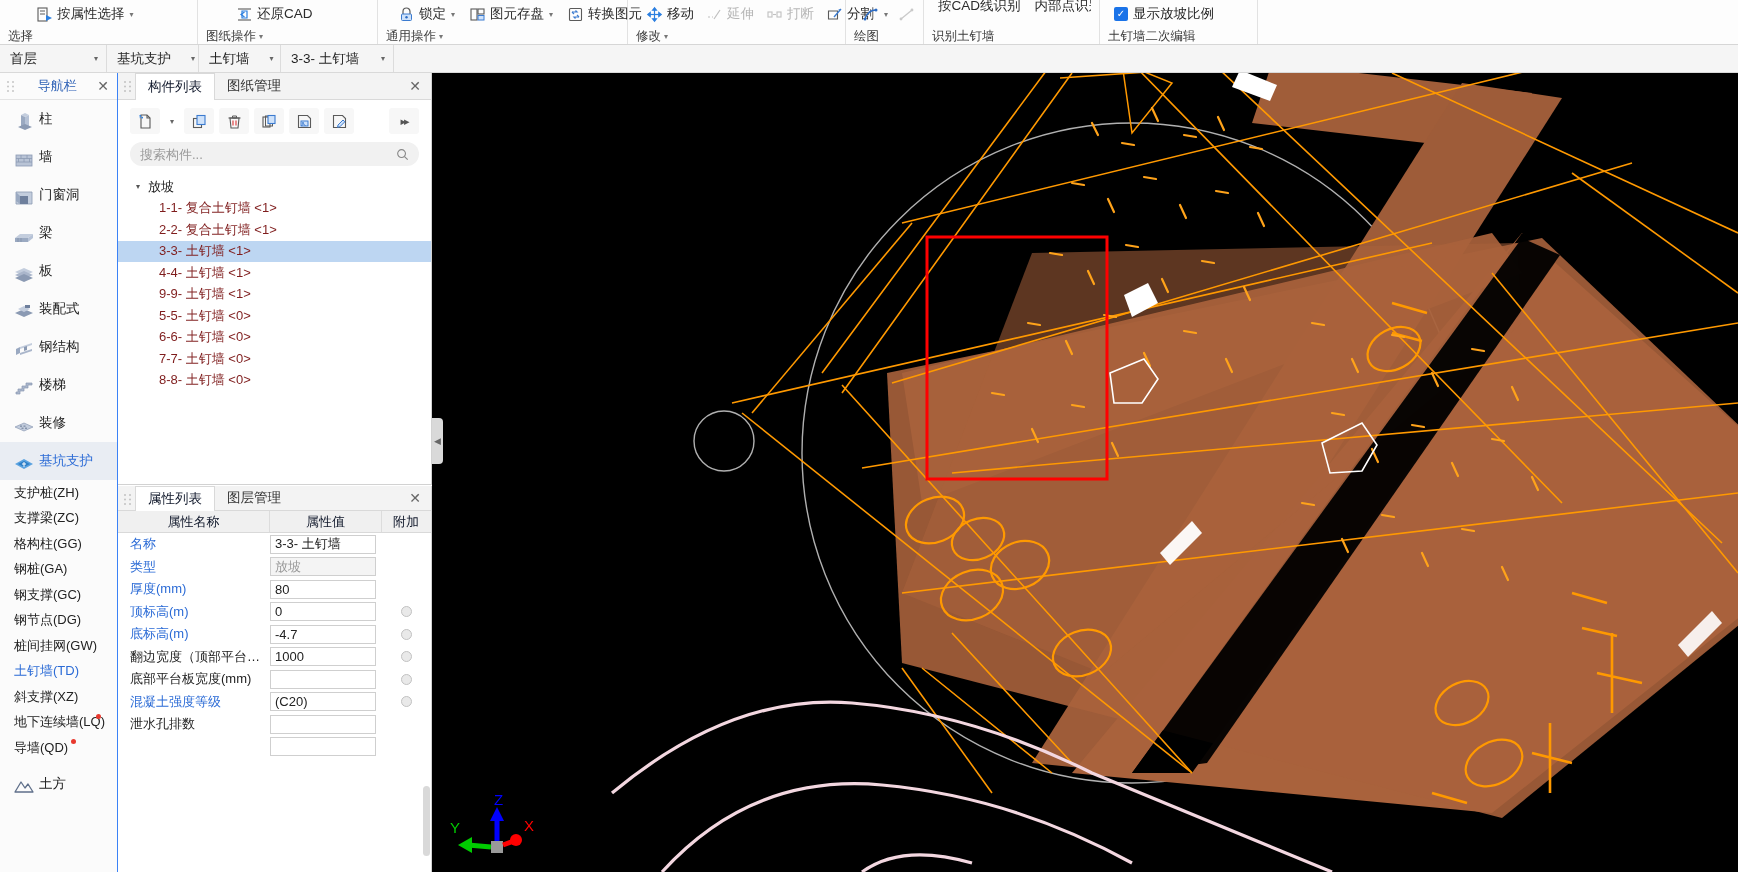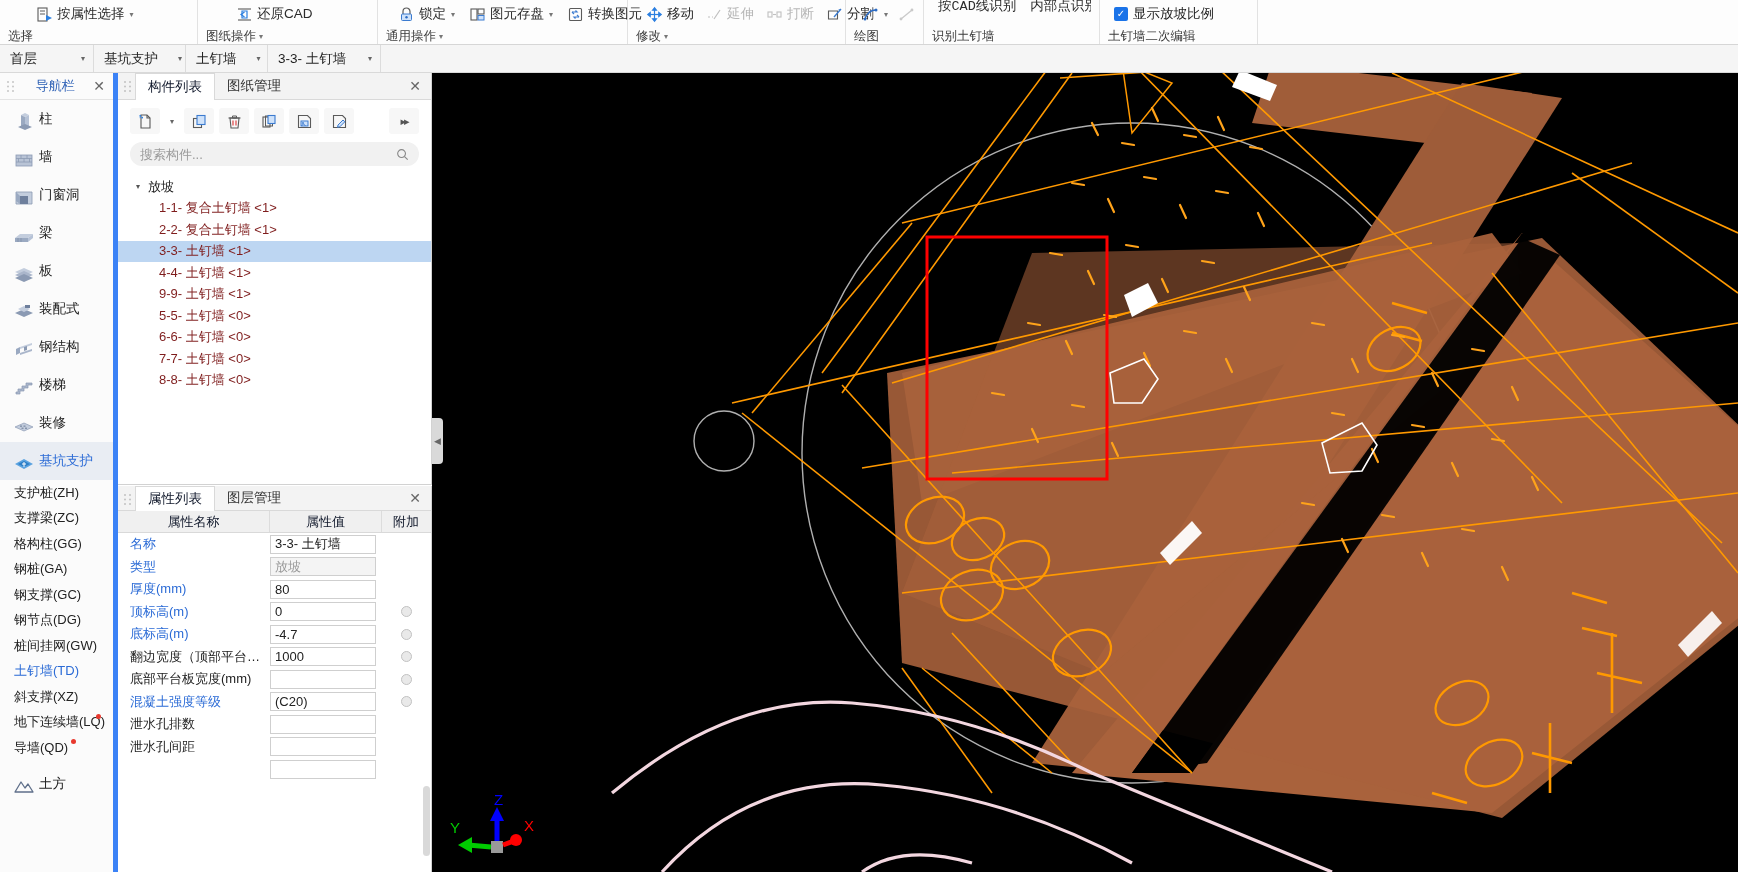--- a/index.html
+++ b/index.html
@@ -380,7 +380,7 @@
     </div>
 
     <div class="rgroup" style="width:176px;">
-      <div class="rrow" style="padding-left:4px; overflow:hidden; height:27px; align-items:flex-start;font-family:Liberation Mono, monospace;">
+      <div class="rrow" style="padding-left:4px; overflow:hidden; height:27px; align-items:flex-start;">
         <div class="rbtn" style="margin-top:-5px;">
           <span>按CAD线识别</span>
         </div>

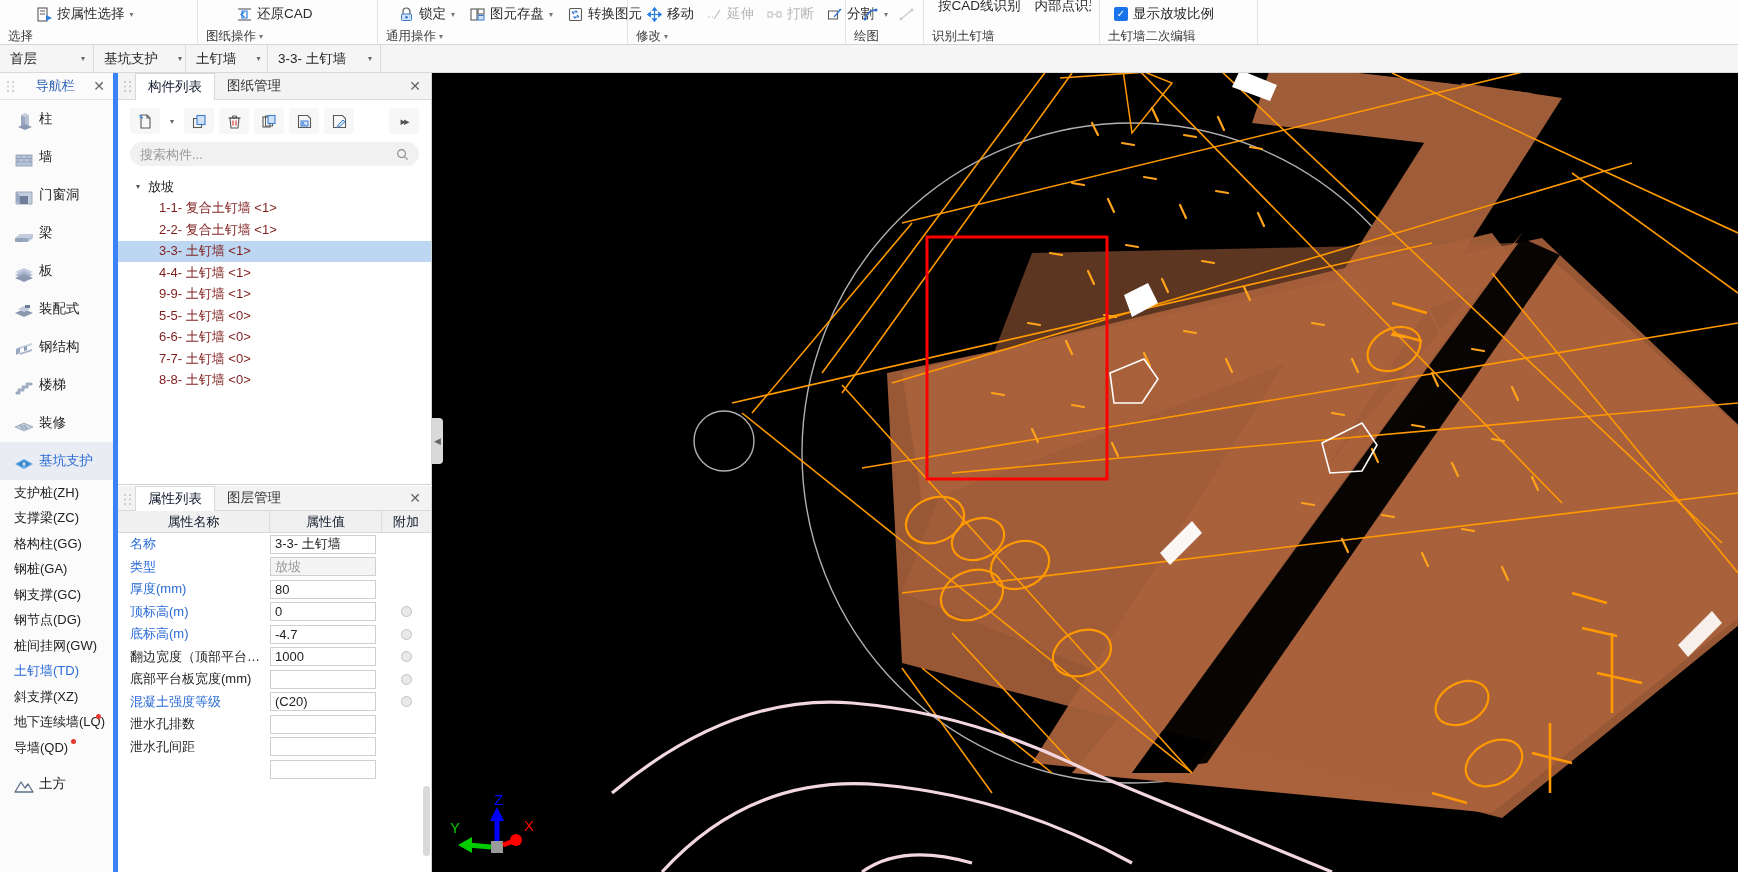--- a/index.html
+++ b/index.html
@@ -409,7 +409,7 @@
   </div>
 
   <div class="cbar">
-    <div class="cbox" style="width:94px;text-align:right;">
+    <div class="cbox" style="width:107px;text-align:right;">
       <span class="txt">首层</span>
       <span class="cv">▾</span>
     </div>

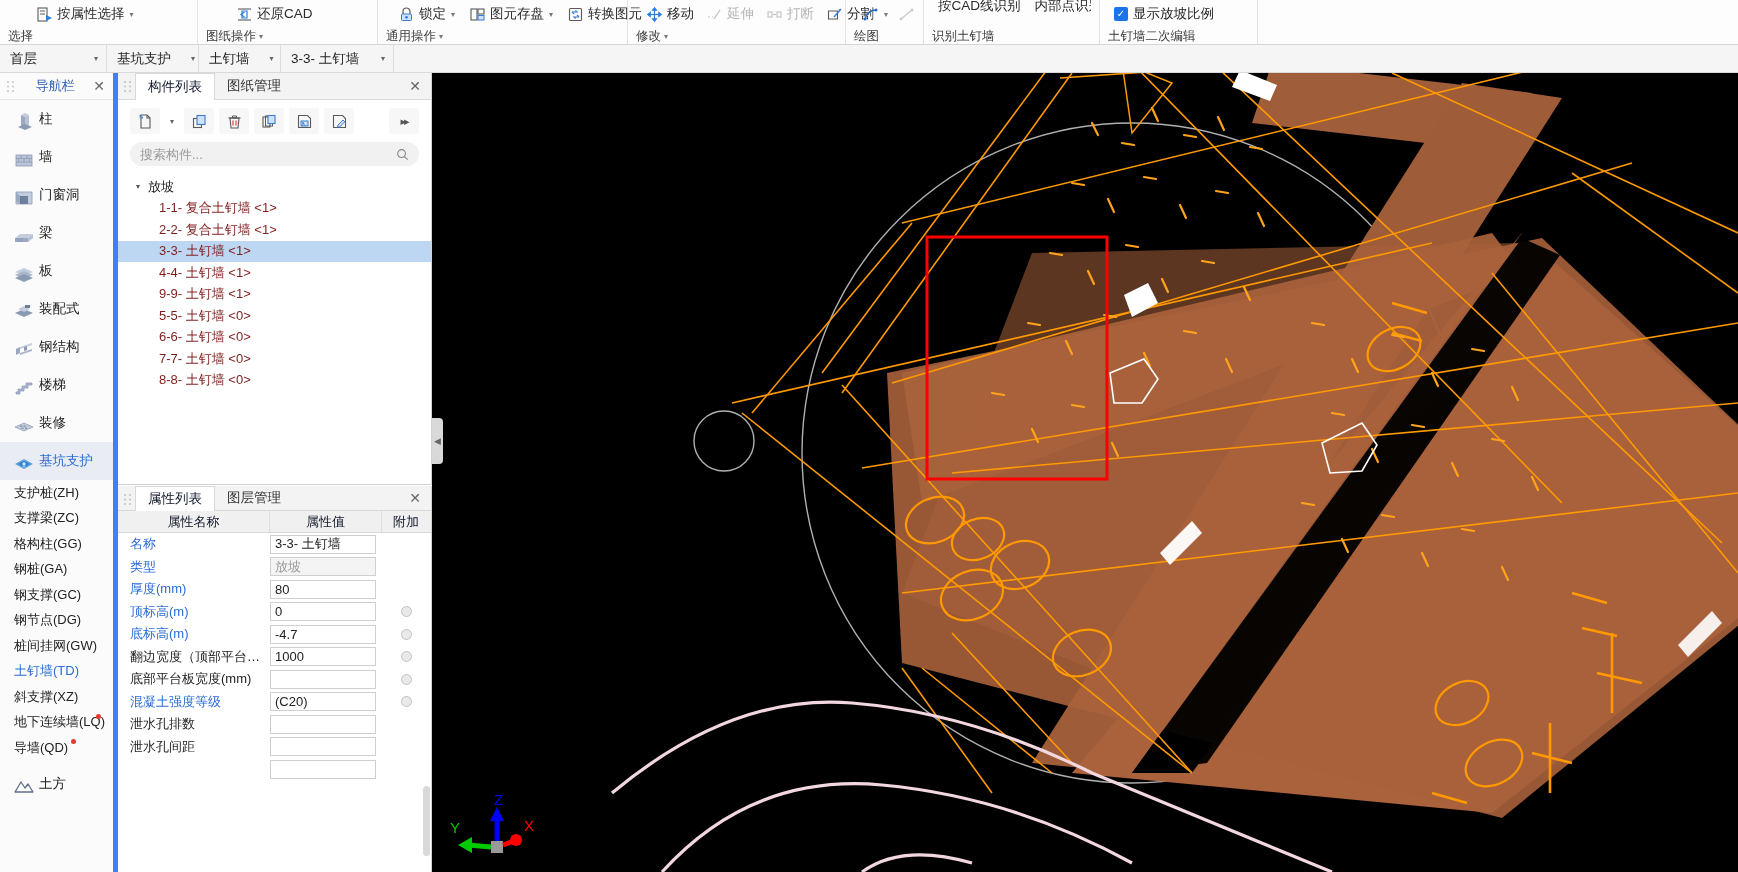--- a/index.html
+++ b/index.html
@@ -75,7 +75,7 @@
   
   .nav {
     position: absolute; top: 73px; left: 0; width: 118px; height: 799px;
-    background: #fbfbfb; border-right: 5px solid #3b82f6;
+    background: #fbfbfb; border-right: 1px solid #3b82f6;
     overflow: hidden;
   }
   .nav-head {

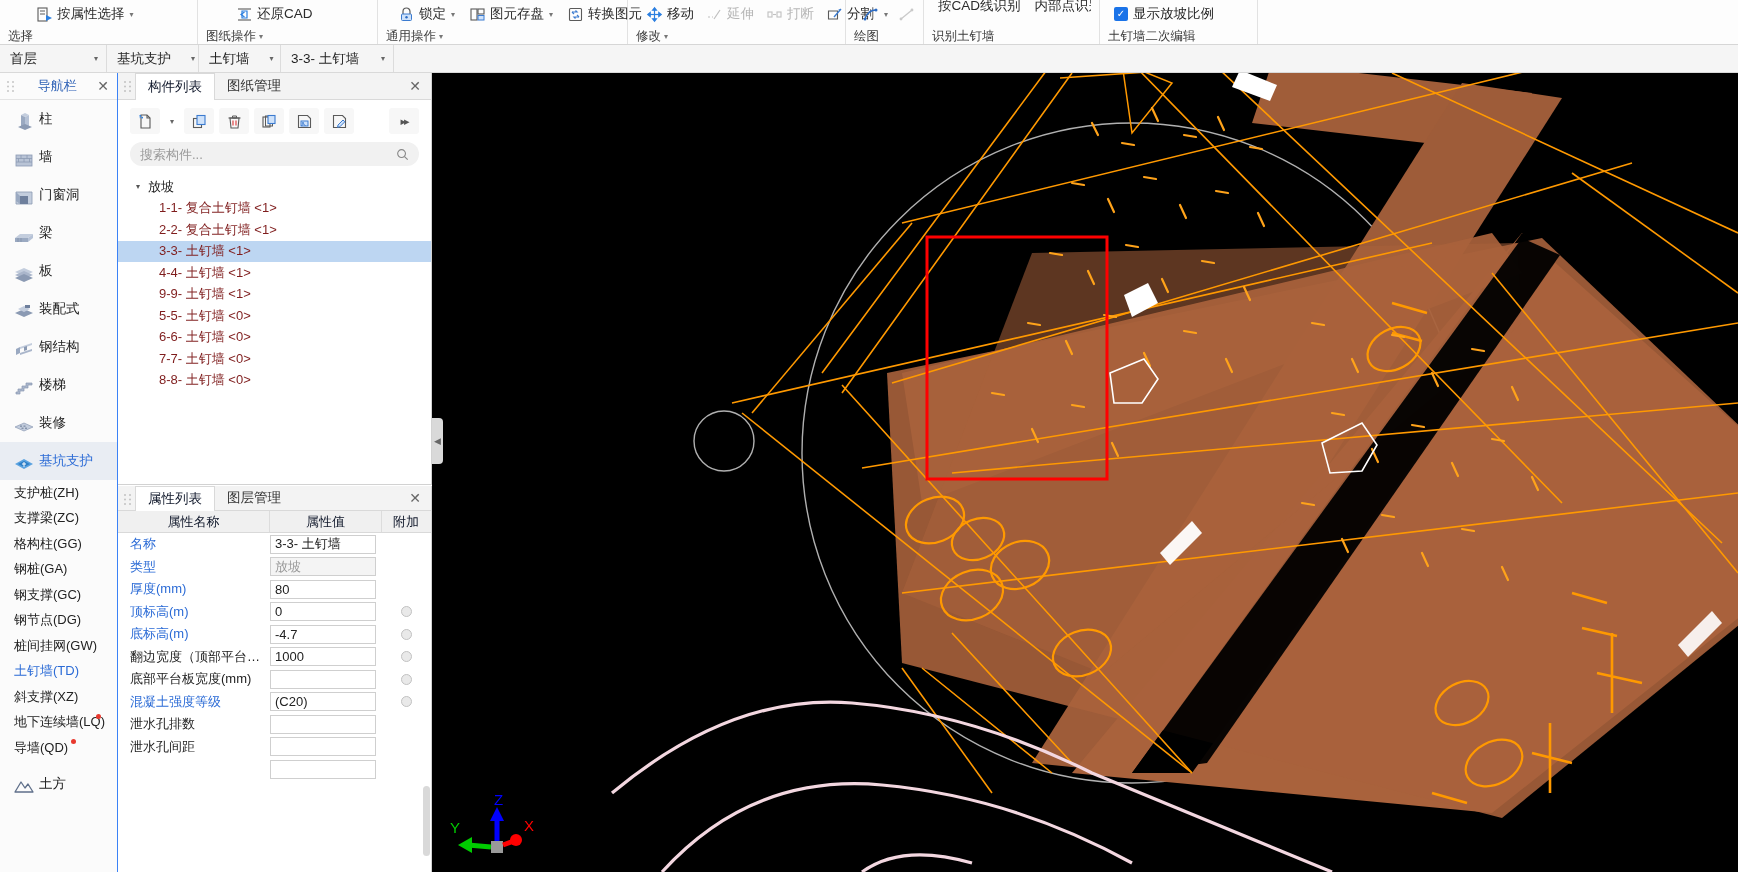--- a/index.html
+++ b/index.html
@@ -826,11 +826,6 @@
       </div>
       <div class="prow">
         <div class="pn">泄水孔排数</div>
-        <div class="pv"><input type="text" value="" style=""></div>
-        <div class="pa"></div>
-      </div>
-      <div class="prow">
-        <div class="pn">泄水孔间距</div>
         <div class="pv"><input type="text" value="" style=""></div>
         <div class="pa"></div>
       </div>

